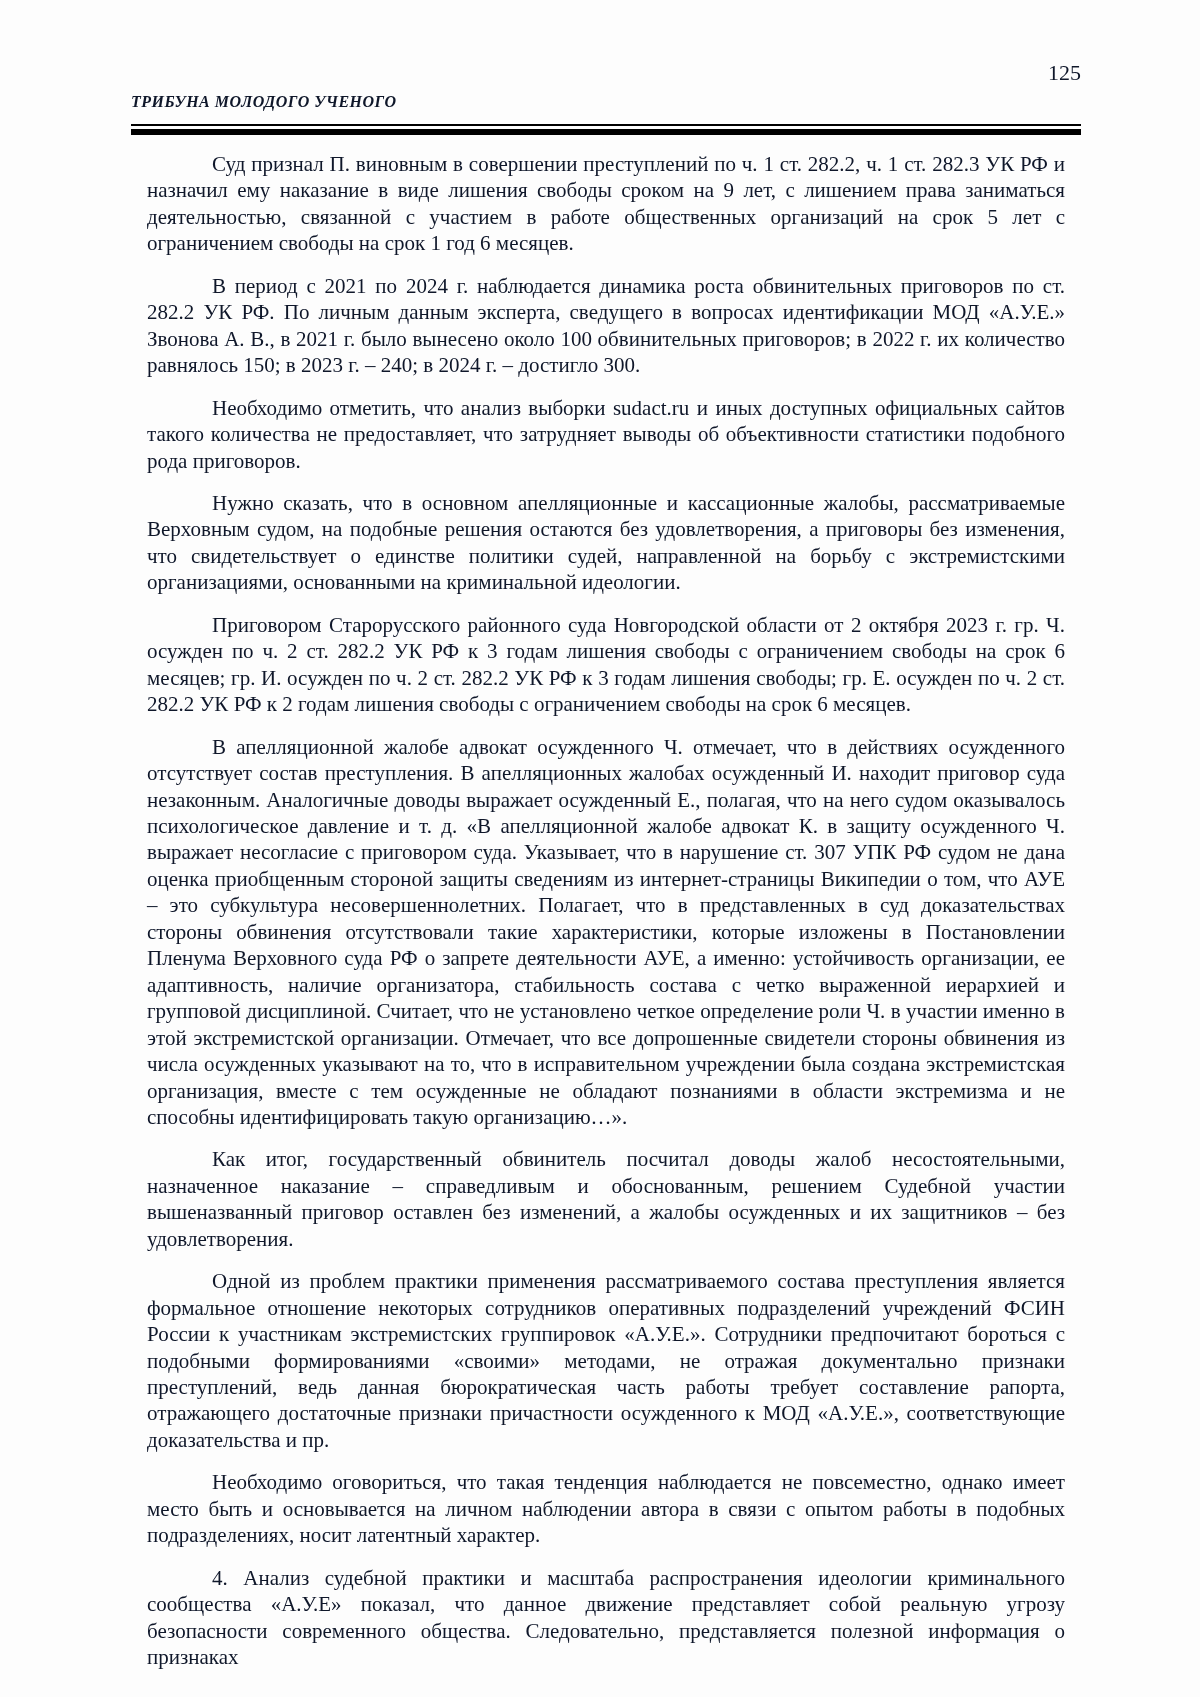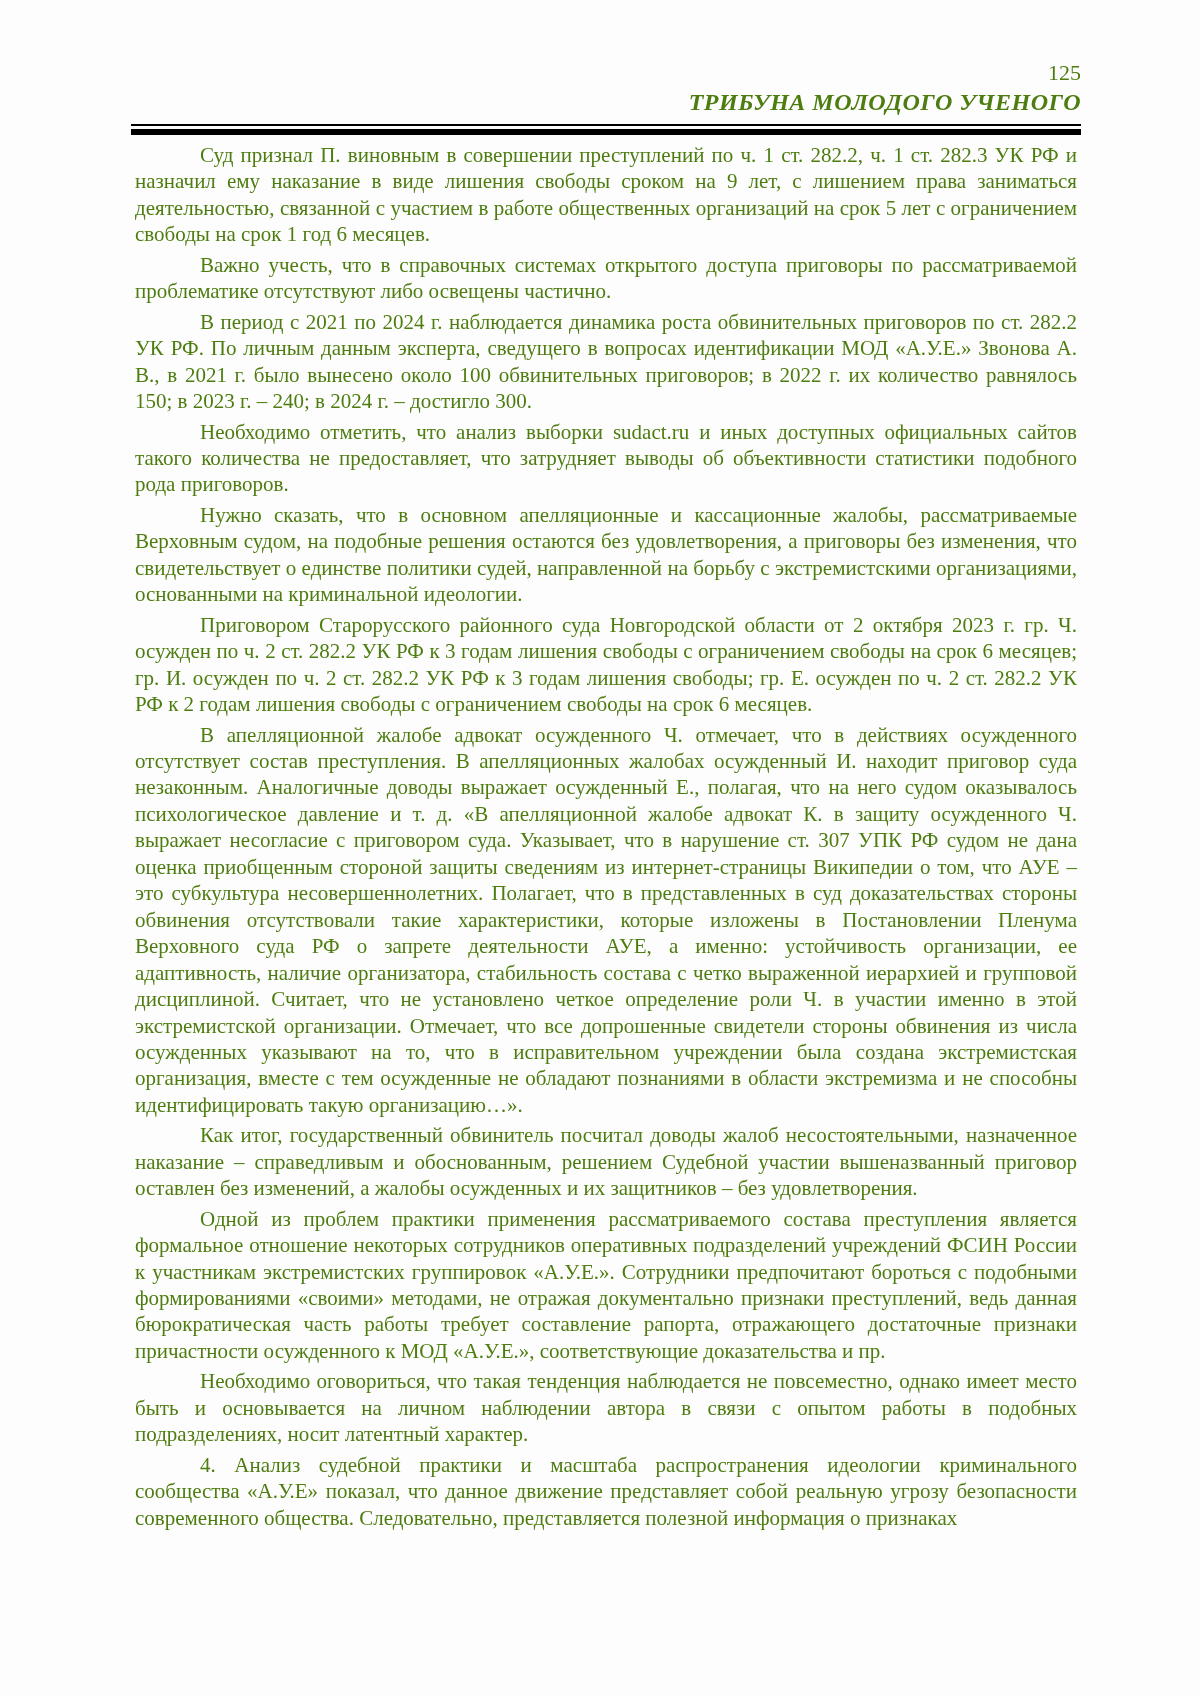--- a/index.html
+++ b/index.html
@@ -13,7 +13,7 @@
     height: 1697px;
     margin: 0 auto;
     background: #fdfdfd;
-    color: #4d7c0f;
+    color: #0f172a;
     font-family: "Liberation Serif", "DejaVu Serif", serif;
     overflow: hidden;
     box-sizing: border-box;

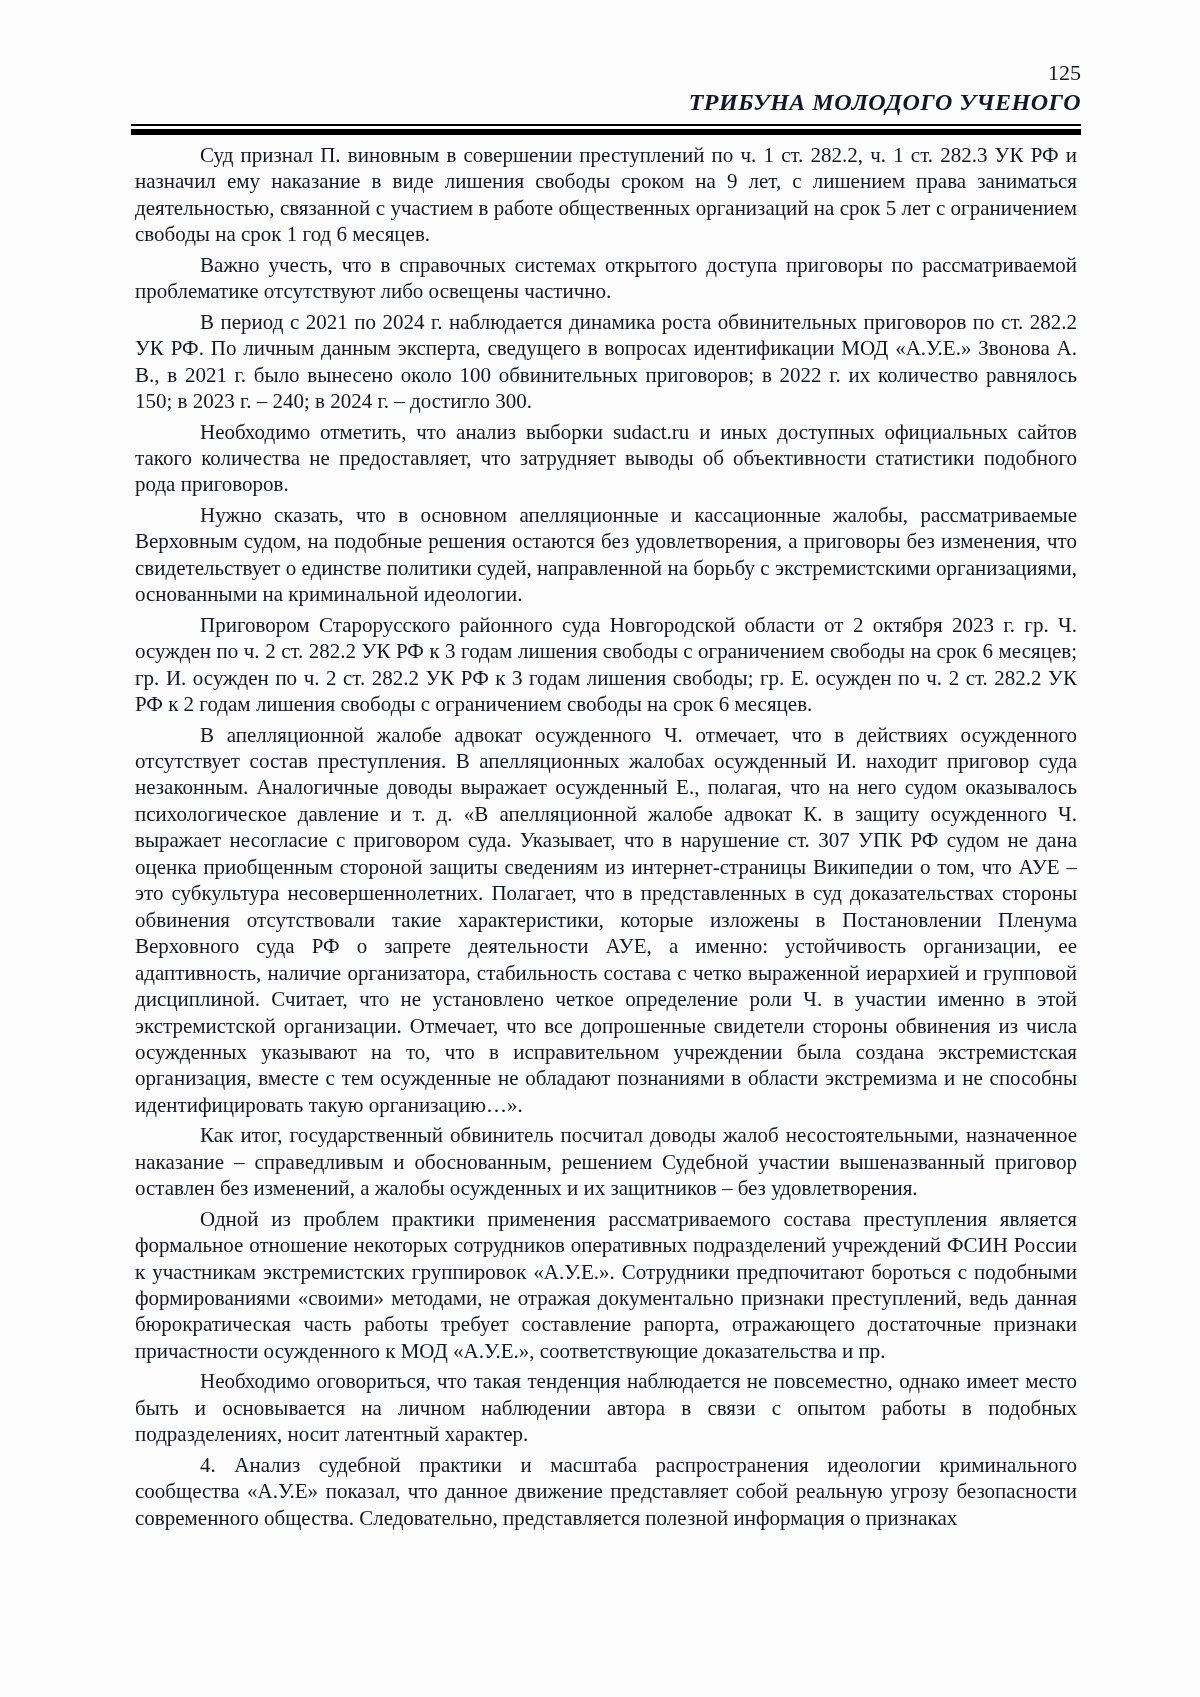--- a/index.html
+++ b/index.html
@@ -27,8 +27,8 @@
   }
   .running-head {
     margin-top: 3px;
-    text-align: right;
-    font-size: 24px;
+    text-align: left;
+    font-size: 16px;
     line-height: 26px;
     font-weight: bold;
     font-style: italic;

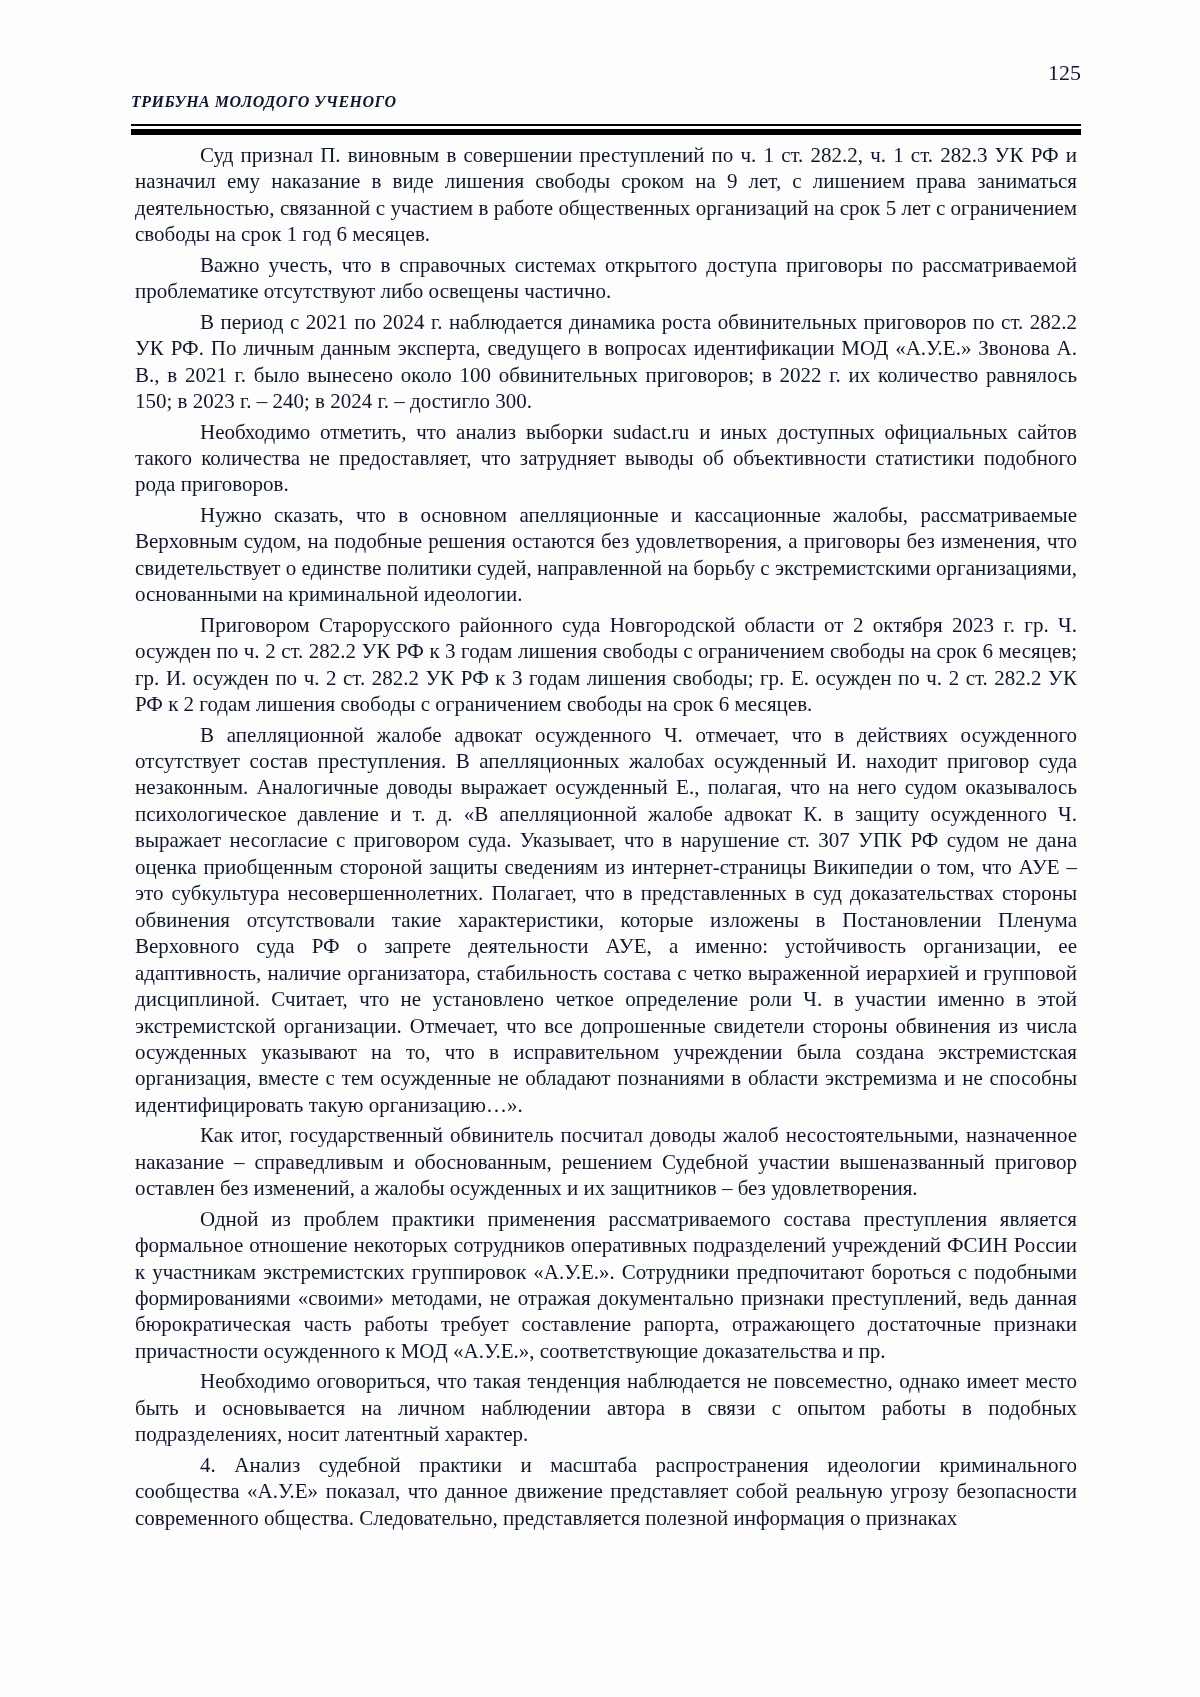--- a/index.html
+++ b/index.html
@@ -49,7 +49,7 @@
     -webkit-hyphens: auto;
   }
   .article p {
-    margin: 4px;
+    margin: 16px;
     padding: 0;
     text-indent: 65px;
   }

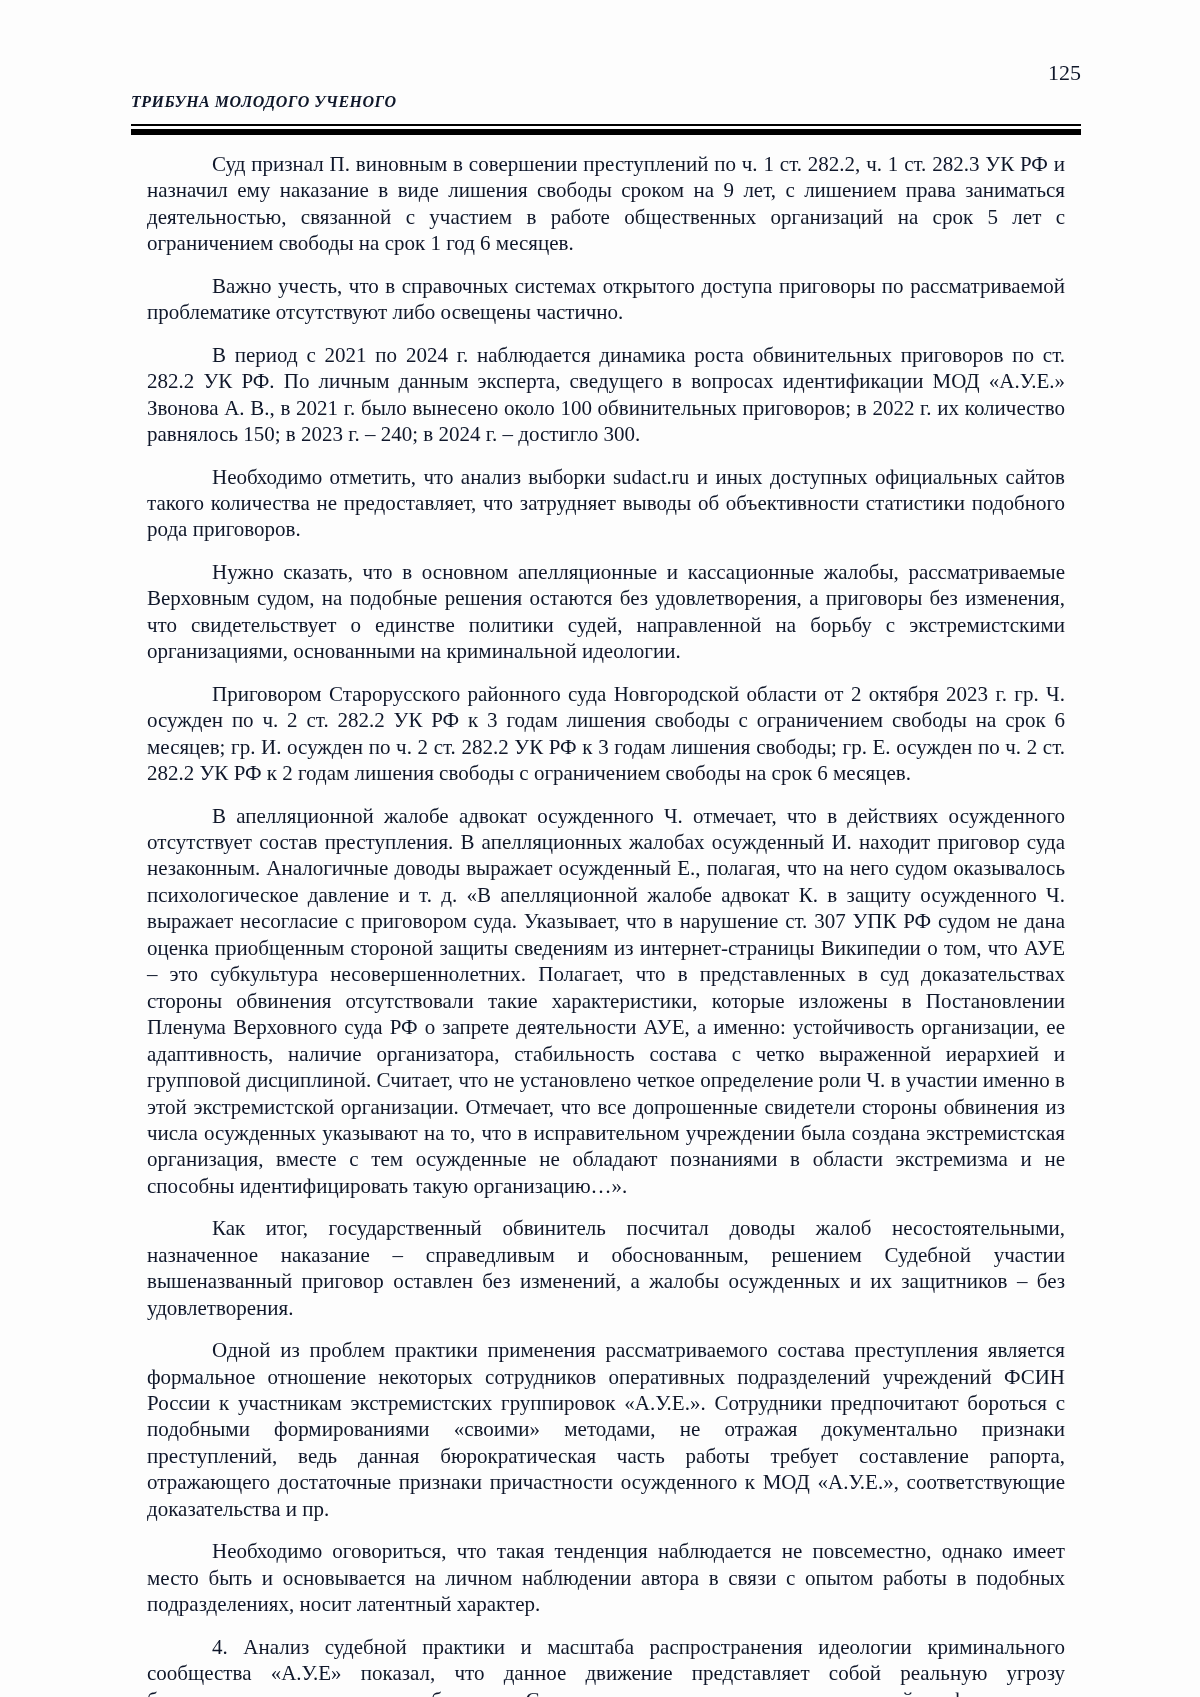--- a/index.html
+++ b/index.html
@@ -67,7 +67,6 @@
 
   <div class="article">
     <p>Суд признал П. виновным в совершении преступлений по ч. 1 ст. 282.2, ч. 1 ст. 282.3 УК РФ и назначил ему наказание в виде лишения свободы сроком на 9 лет, с лишением права заниматься деятельностью, связанной с участием в работе общественных организаций на срок 5 лет с ограничением свободы на срок 1 год 6 месяцев.</p>
-    <p>Важно учесть, что в справочных системах открытого доступа приговоры по рассматриваемой проблематике отсутствуют либо освещены частично.</p>
     <p>В период с 2021 по 2024 г. наблюдается динамика роста обвинительных приговоров по ст. 282.2 УК РФ.  По личным данным эксперта, сведущего в вопросах идентификации МОД «А.У.Е.» Звонова А. В., в 2021 г. было вынесено около 100 обвинительных приговоров; в 2022 г. их количество равнялось 150; в 2023 г. – 240; в 2024 г. – достигло 300.</p>
     <p>Необходимо отметить, что анализ выборки sudact.ru и иных доступных официальных сайтов такого количества не предоставляет, что затрудняет выводы об объективности статистики подобного рода приговоров.</p>
     <p>Нужно сказать, что в основном апелляционные и кассационные жалобы, рассматриваемые Верховным судом, на подобные решения остаются без удовлетворения, а приговоры без изменения, что свидетельствует о единстве политики судей, направленной на борьбу с экстремистскими организациями, основанными на криминальной идеологии.</p>

